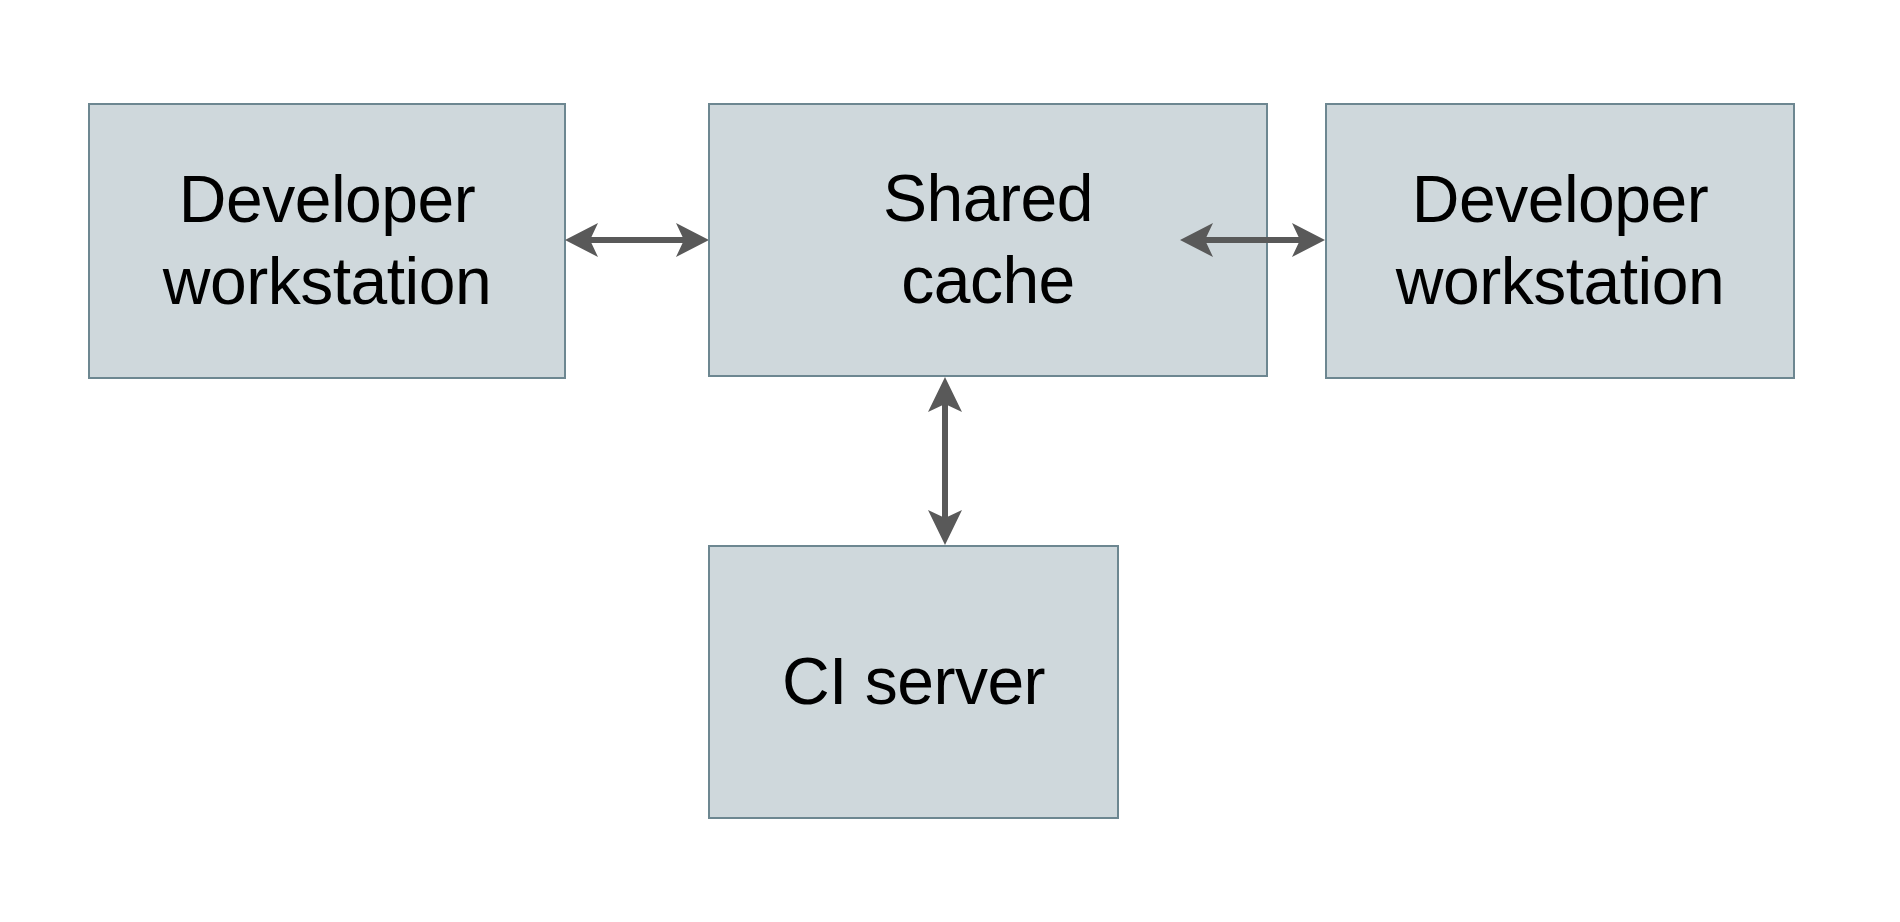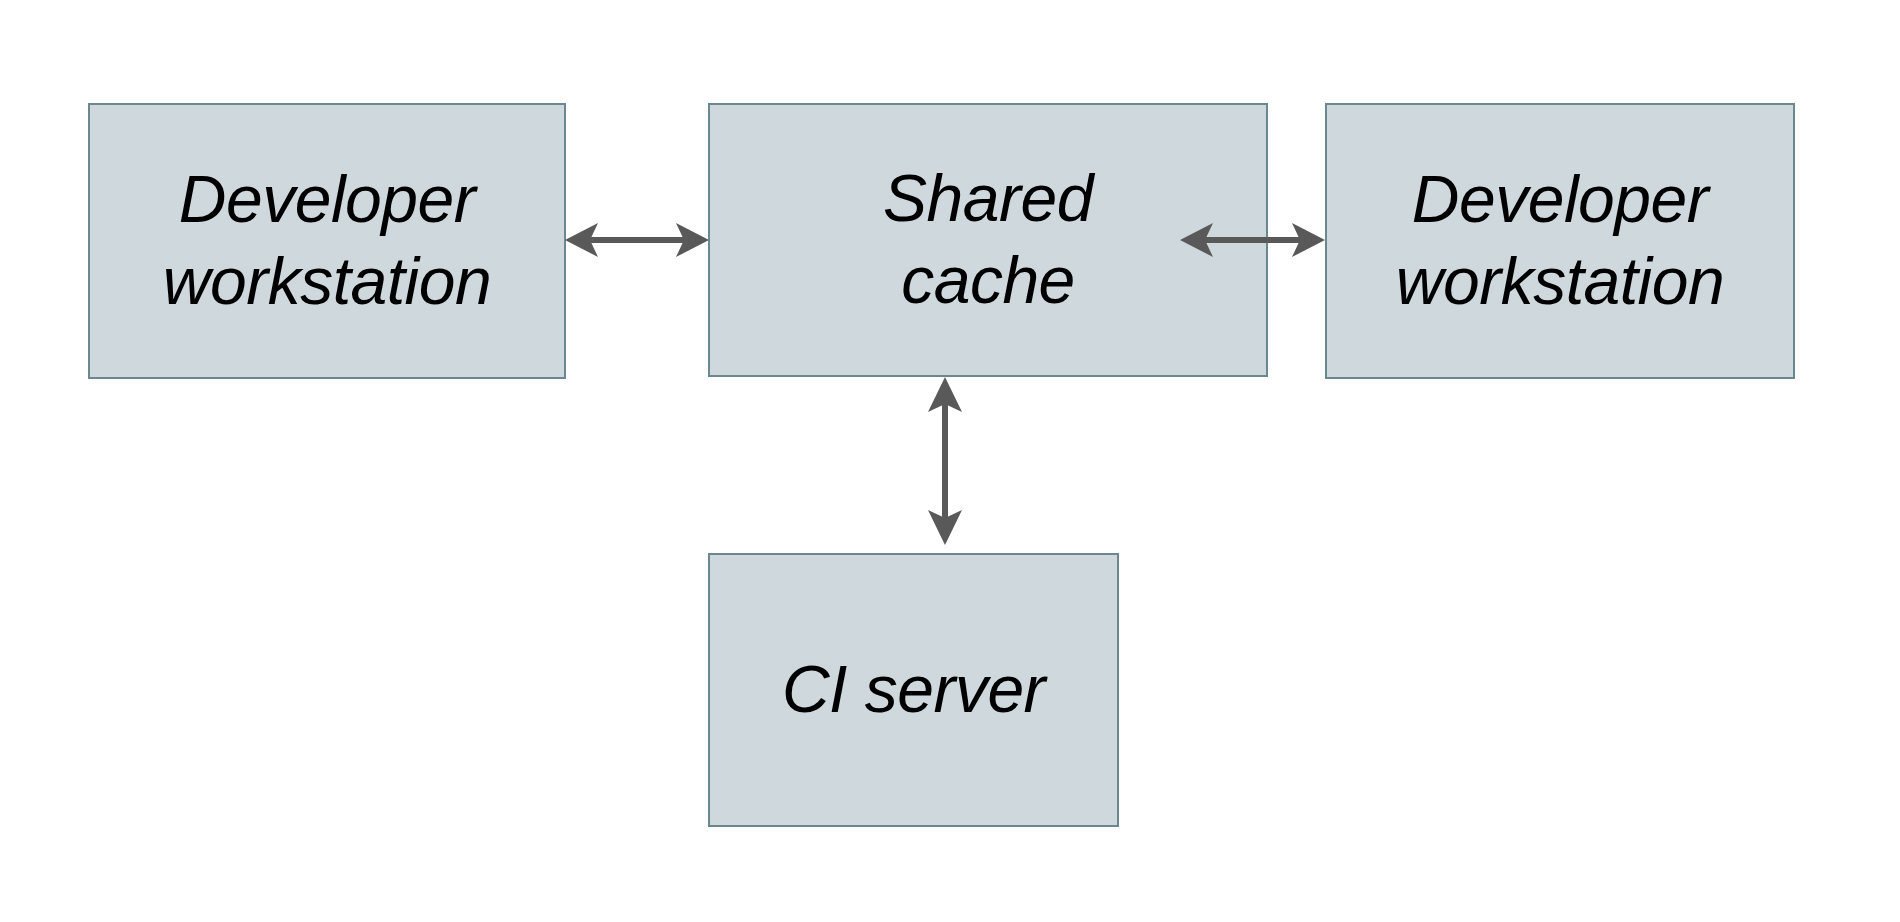--- a/index.html
+++ b/index.html
@@ -19,7 +19,6 @@
     width: 1900px;
     height: 922px;
     background: #ffffff;
-    font-style: italic;
   }
   .node-box {
     position: absolute;

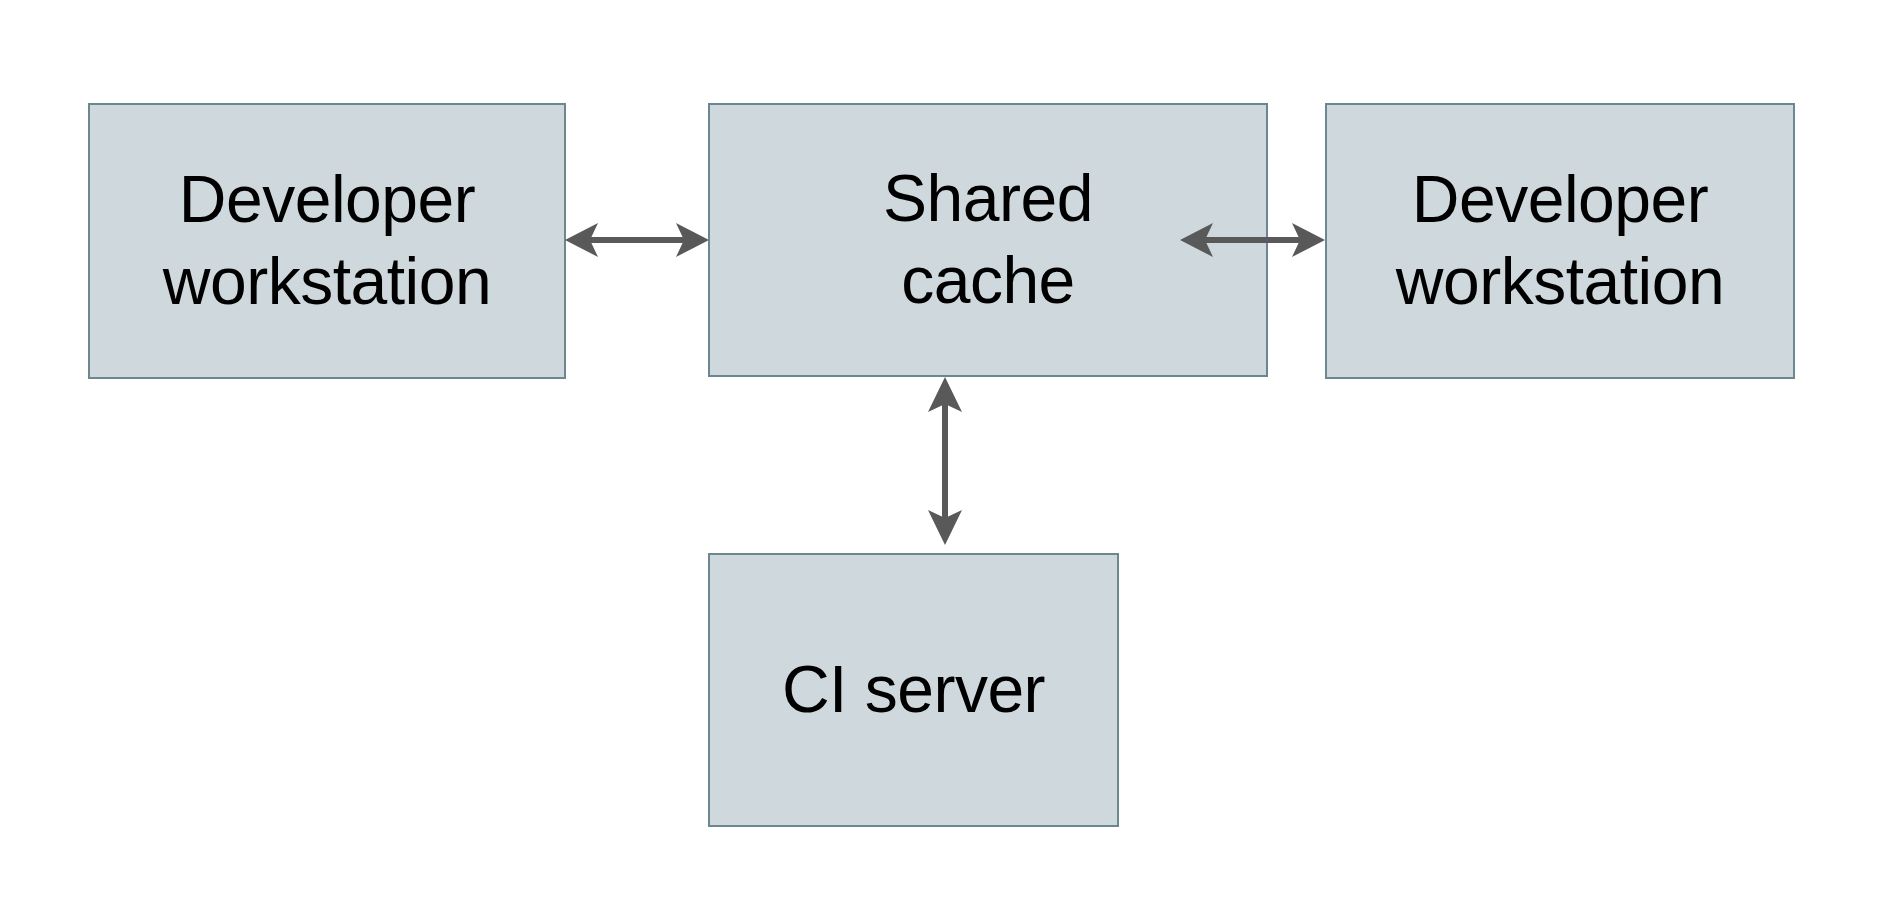--- a/index.html
+++ b/index.html
@@ -95,7 +95,7 @@
     </svg>
   </div>
 
-  <div class="node-box" style="left:708px; top:545px; width:411px; height:274px;margin-top:8px;">
+  <div class="node-box" style="left:708px; top:545px; width:411px; height:274px;">
     <div class="node-label">CI server</div>
   </div>
 

